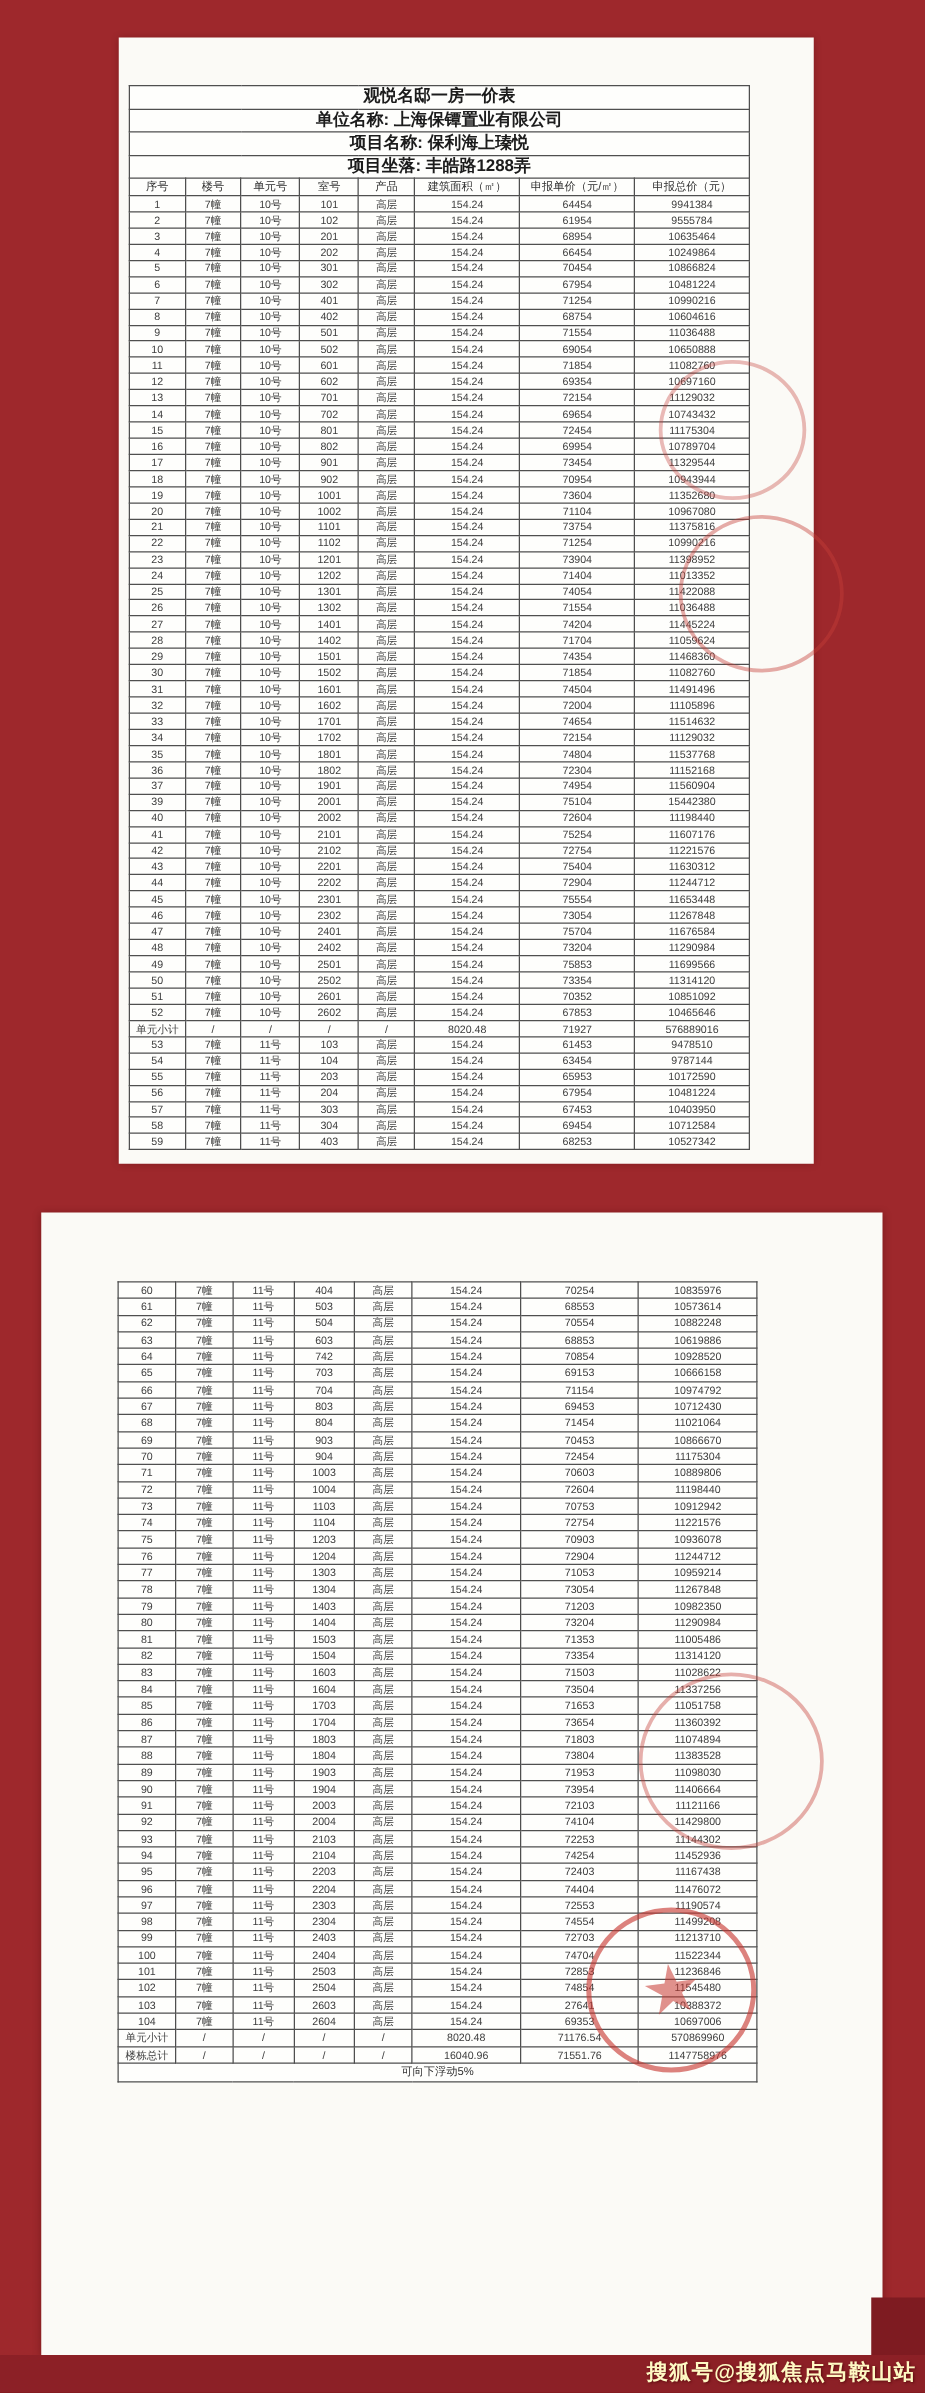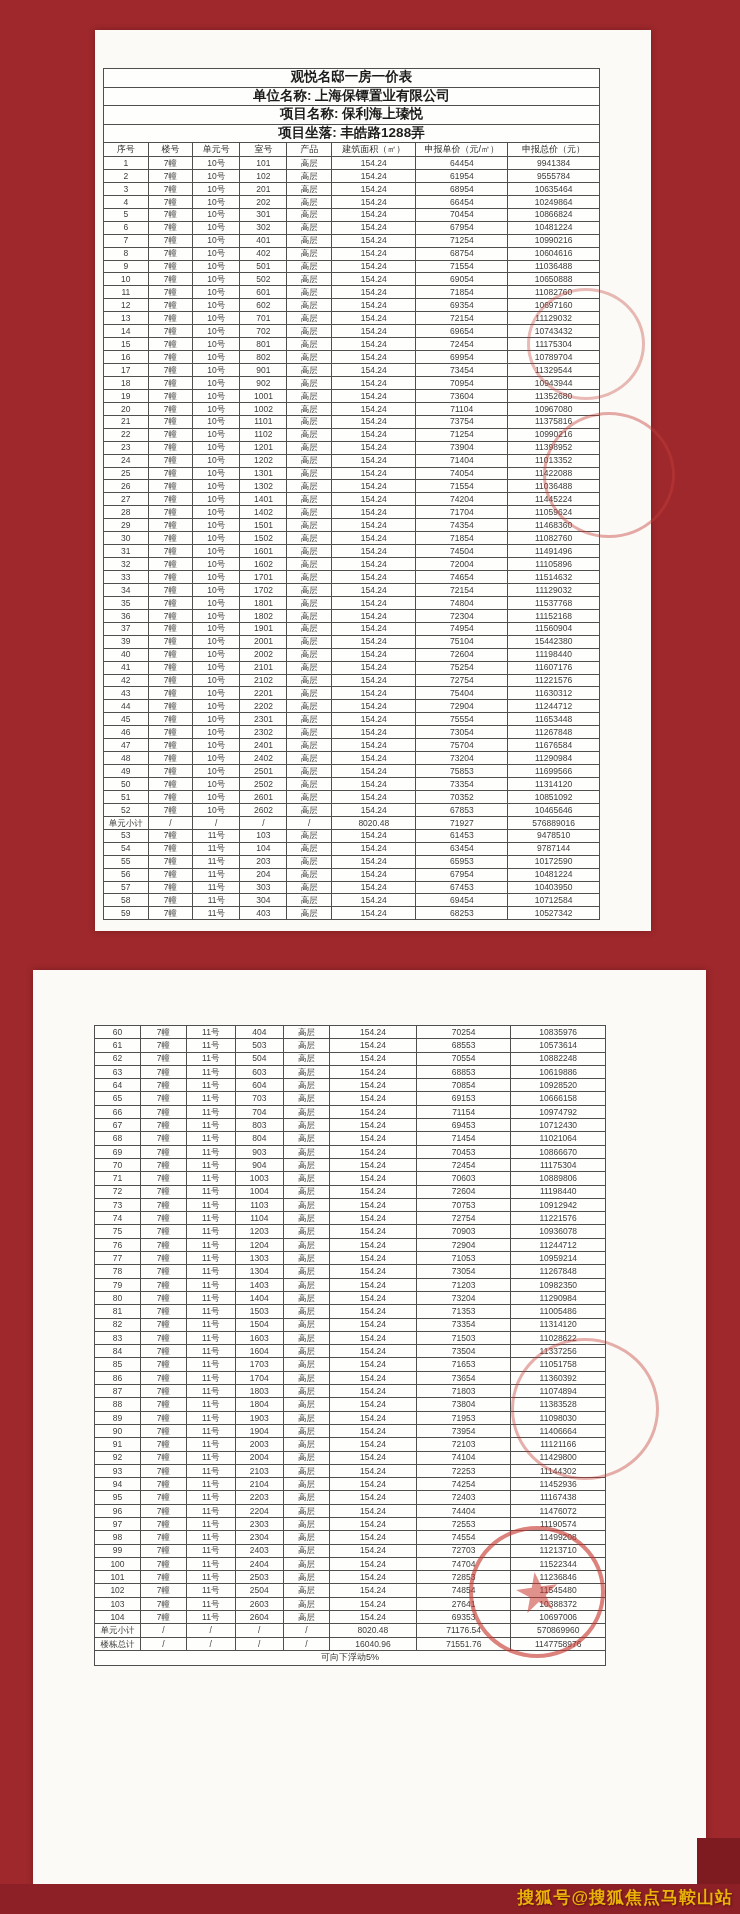--- a/index.html
+++ b/index.html
@@ -746,7 +746,7 @@
             <td>64</td>
             <td>7幢</td>
             <td>11号</td>
-            <td>604</td>
+            <td>742</td>
             <td>高层</td>
             <td>154.24</td>
             <td>70854</td>

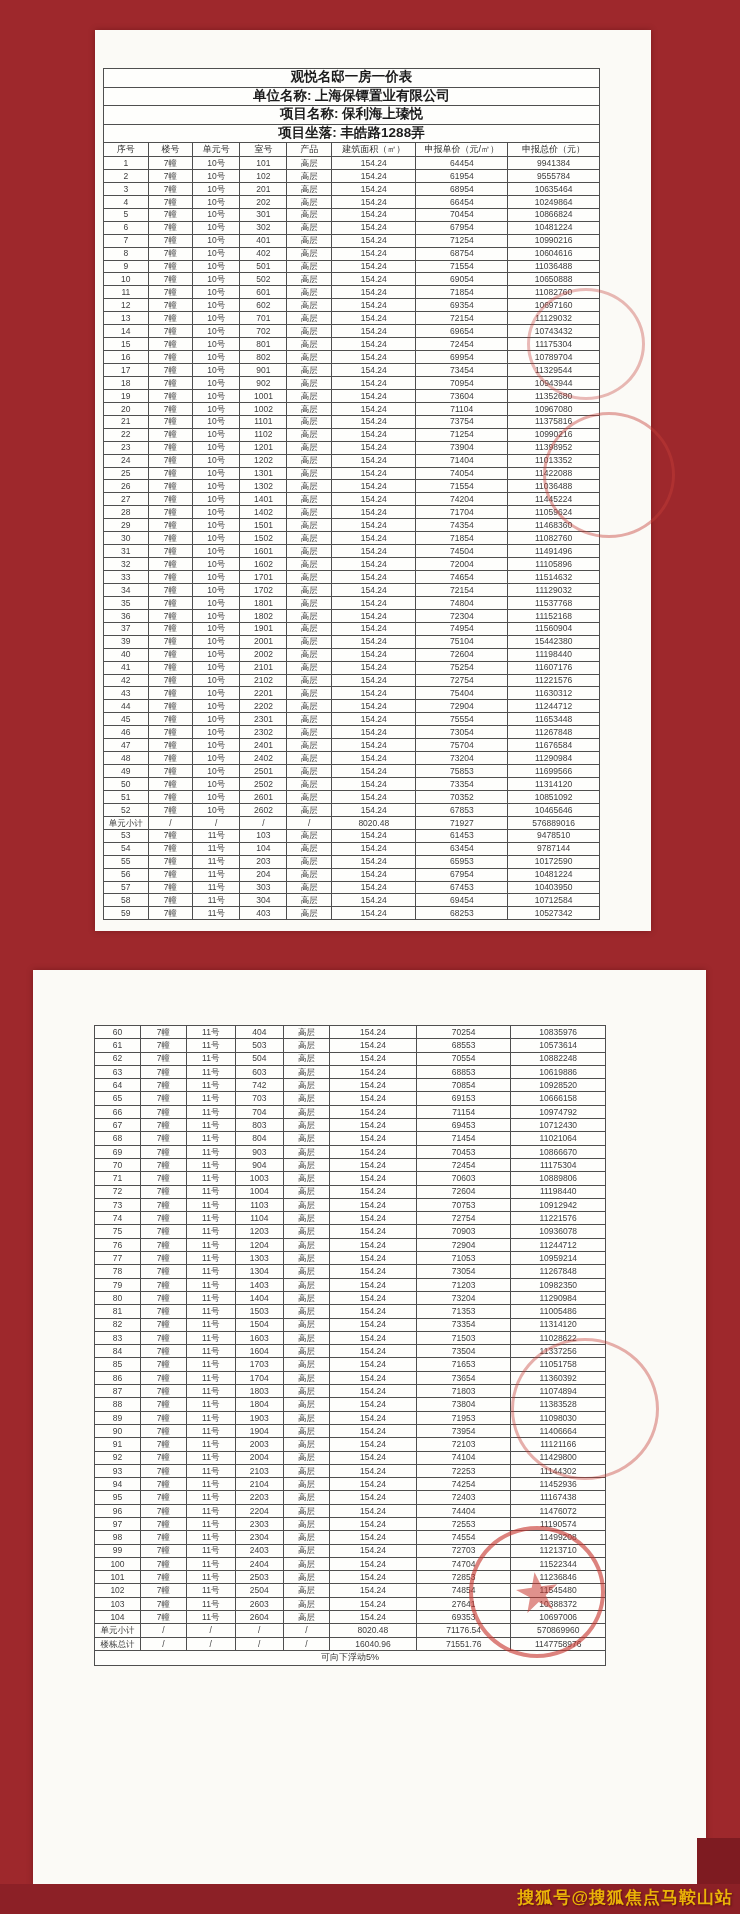--- a/index.html
+++ b/index.html
@@ -45,7 +45,7 @@
   .corner-block{position:absolute;left:697px;top:1838px;width:43px;height:76px;background:#7e1b21;}
   .watermark{
     position:absolute;right:7px;top:1886px;
-    color:#eab308;font-size:17px;font-weight:bold;letter-spacing:1px;
+    color:#fef9c3;font-size:17px;font-weight:bold;letter-spacing:1px;
     text-shadow:1px 1px 2px rgba(70,0,5,.65);
   }
 </style>

